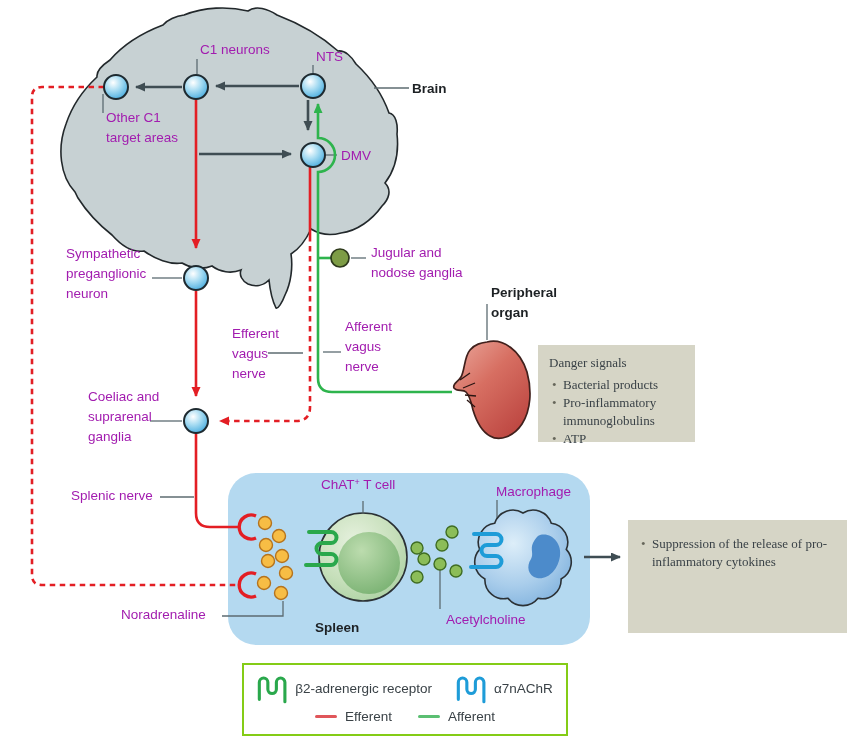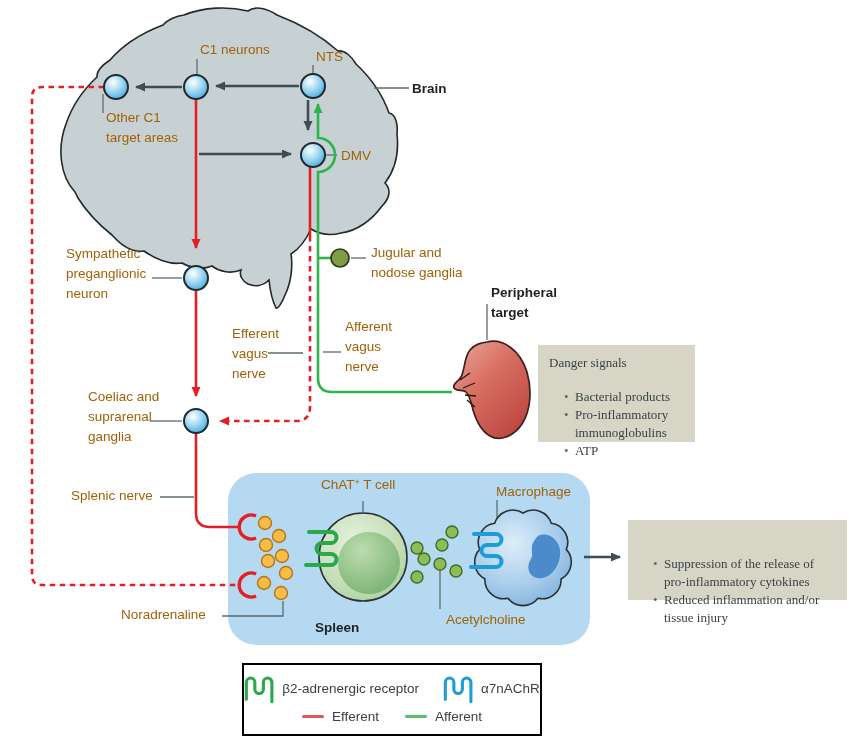--- a/index.html
+++ b/index.html
@@ -8,7 +8,7 @@
   #artwork{position:absolute;left:0;top:0;z-index:1;pointer-events:none;}
   .box{position:absolute;z-index:0;}
   .beige{background:#d6d5c6;}
-  .lbl{position:absolute;z-index:2;font-size:13.5px;line-height:20px;color:#a16207;white-space:pre-line;}
+  .lbl{position:absolute;z-index:2;font-size:13.5px;line-height:20px;color:#a21caf;white-space:pre-line;}
   .bold{font-weight:bold;color:#1d2124;}
   .sup{font-size:9px;vertical-align:4px;}
   .boxtext{font-size:13px;line-height:18px;color:#3a4247;font-family:Liberation Serif, serif;}

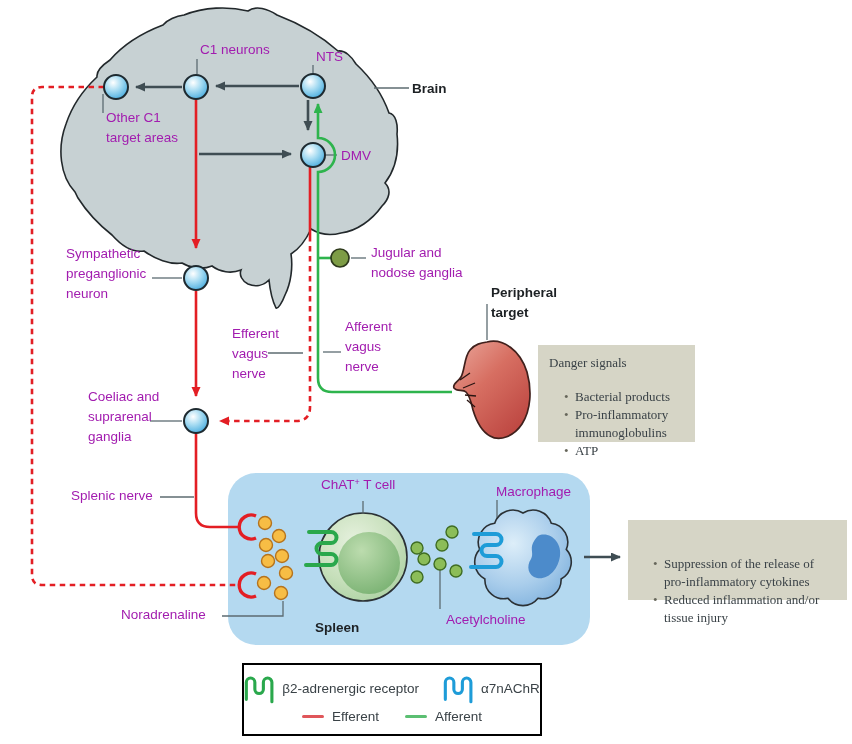--- a/index.html
+++ b/index.html
@@ -224,7 +224,7 @@
 ganglia</div>
   <div class="lbl" style="left:71px;top:486px">Splenic nerve</div>
   <div class="lbl bold" style="left:491px;top:283px">Peripheral
-target</div>
+organ</div>
   <div class="lbl" style="left:121px;top:605px">Noradrenaline</div>
   <div class="lbl" style="left:321px;top:472px"><span>ChAT</span><span class="sup">+</span><span> T cell</span></div>
   <div class="lbl" style="left:496px;top:482px">Macrophage</div>

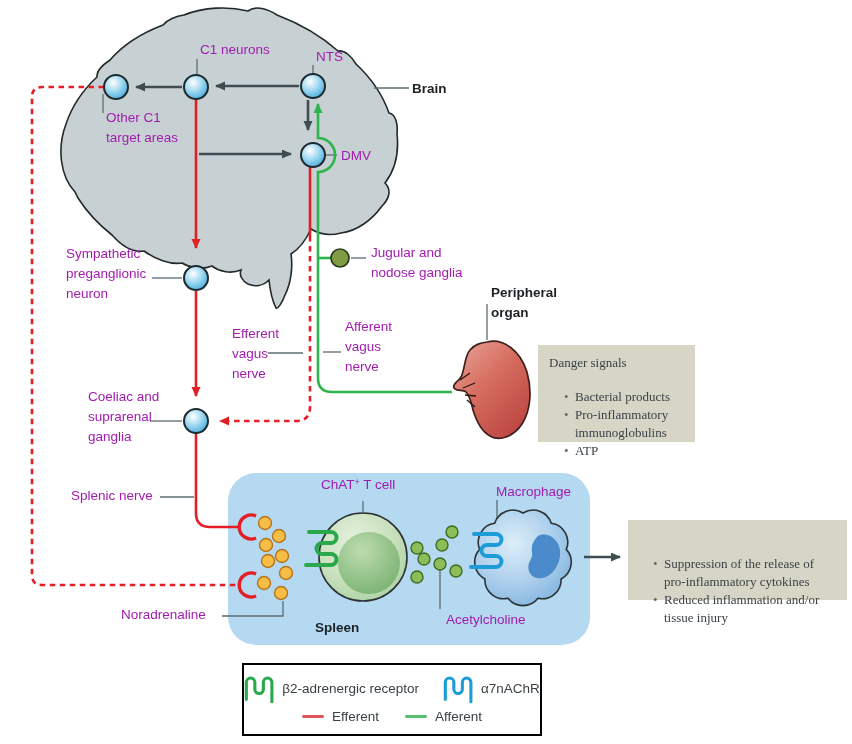--- a/index.html
+++ b/index.html
@@ -13,7 +13,7 @@
   .sup{font-size:9px;vertical-align:4px;}
   .boxtext{font-size:13px;line-height:18px;color:#3a4247;font-family:Liberation Serif, serif;}
   .boxtitle{margin:0 0 0 1px;}
-  ul.blist{list-style:none;margin:16px;padding:0;}
+  ul.blist{list-style:none;margin:4px;padding:0;}
   ul.blist li{position:relative;padding-left:11px;}
   ul.blist li::before{content:"\2022";position:absolute;left:0;color:#66665a;}
   #danger-box{left:538px;top:345px;width:157px;height:97px;padding:9px 4px 0 10px;box-sizing:border-box;}

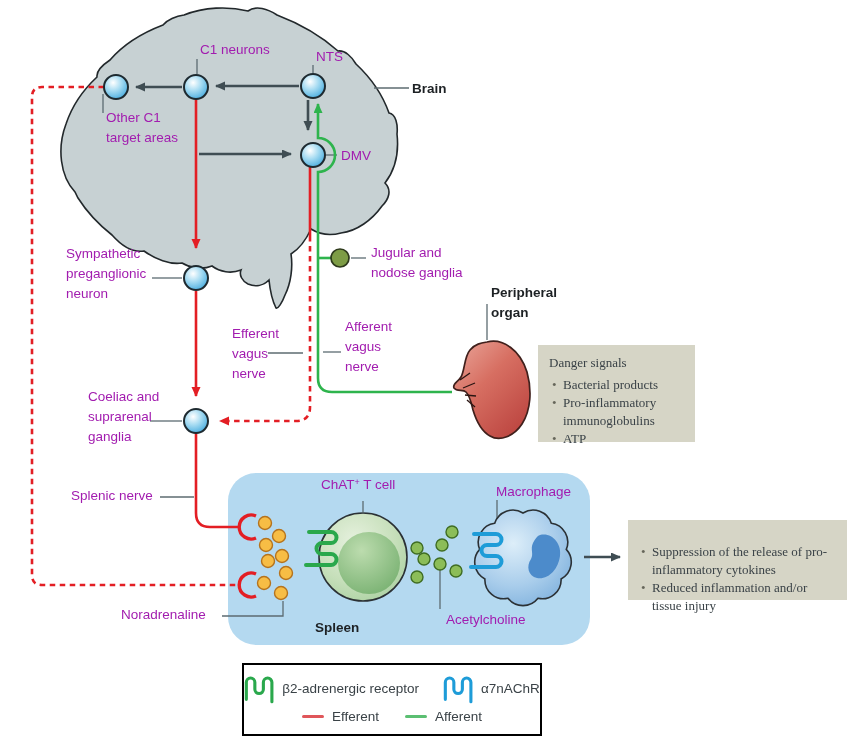--- a/index.html
+++ b/index.html
@@ -17,7 +17,7 @@
   ul.blist li{position:relative;padding-left:11px;}
   ul.blist li::before{content:"\2022";position:absolute;left:0;color:#66665a;}
   #danger-box{left:538px;top:345px;width:157px;height:97px;padding:9px 4px 0 10px;box-sizing:border-box;}
-  #outcome-box{left:628px;top:520px;width:219px;height:80px;padding:19px 4px 0 9px;box-sizing:border-box;}
+  #outcome-box{left:628px;top:520px;width:219px;height:113px;padding:11px 4px 0 9px;box-sizing:border-box;}
   #legend-box{left:242px;top:663px;width:300px;height:73px;background:#fff;border:2px solid #000000;box-sizing:border-box;z-index:2;}
   .legend-row{display:flex;align-items:center;justify-content:center;}
   .legend-row.r1{margin-top:7px;gap:7px;}

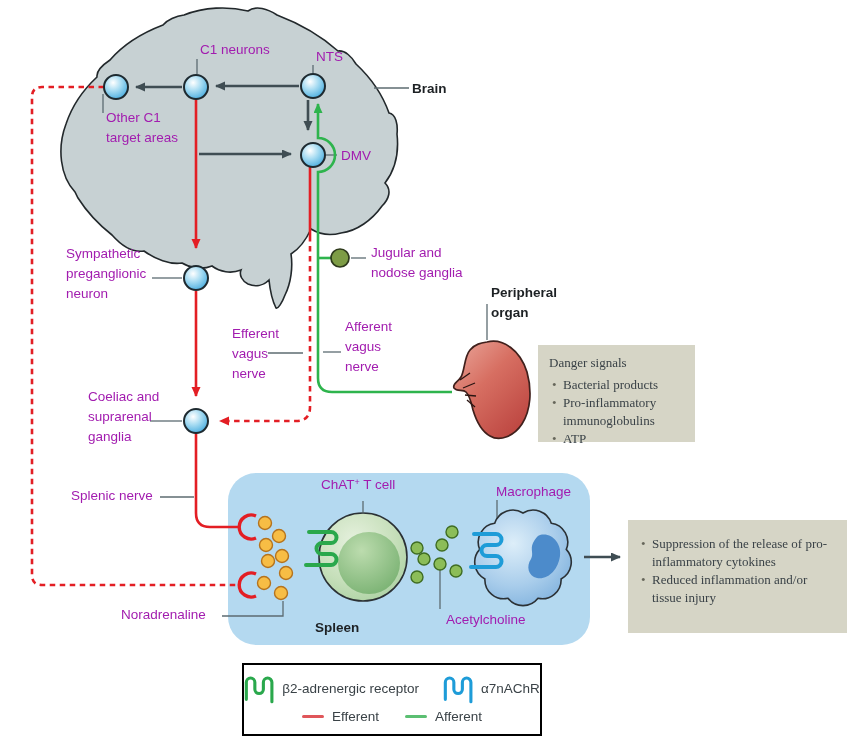--- a/index.html
+++ b/index.html
@@ -44,7 +44,6 @@
   <div id="outcome-box" class="box beige">
     <ul class="blist boxtext">
       <li>Suppression of the release of pro-inflammatory cytokines</li>
-      <li>Reduced inflammation and/or tissue injury</li>
     </ul>
   </div>
 

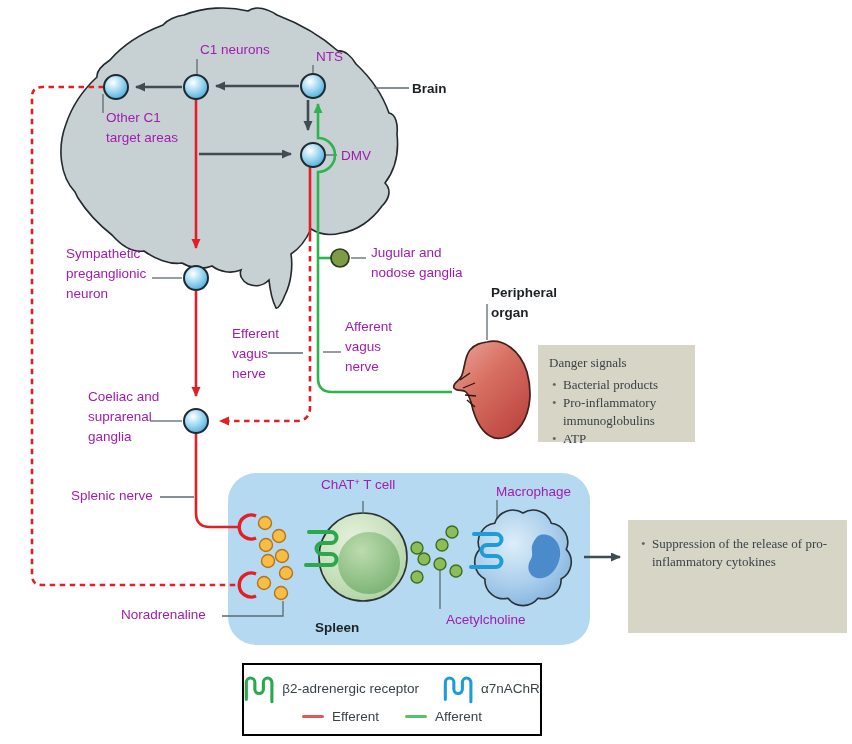--- a/index.html
+++ b/index.html
@@ -18,7 +18,7 @@
   ul.blist li::before{content:"\2022";position:absolute;left:0;color:#66665a;}
   #danger-box{left:538px;top:345px;width:157px;height:97px;padding:9px 4px 0 10px;box-sizing:border-box;}
   #outcome-box{left:628px;top:520px;width:219px;height:113px;padding:11px 4px 0 9px;box-sizing:border-box;}
-  #legend-box{left:242px;top:663px;width:300px;height:73px;background:#fff;border:2px solid #000000;box-sizing:border-box;z-index:2;}
+  #legend-box{left:242px;top:663px;width:326px;height:73px;background:#fff;border:2px solid #84cc16;box-sizing:border-box;z-index:2;}
   .legend-row{display:flex;align-items:center;justify-content:center;}
   .legend-row.r1{margin-top:7px;gap:7px;}
   .legend-row.r2{margin-top:4px;gap:8px;}

